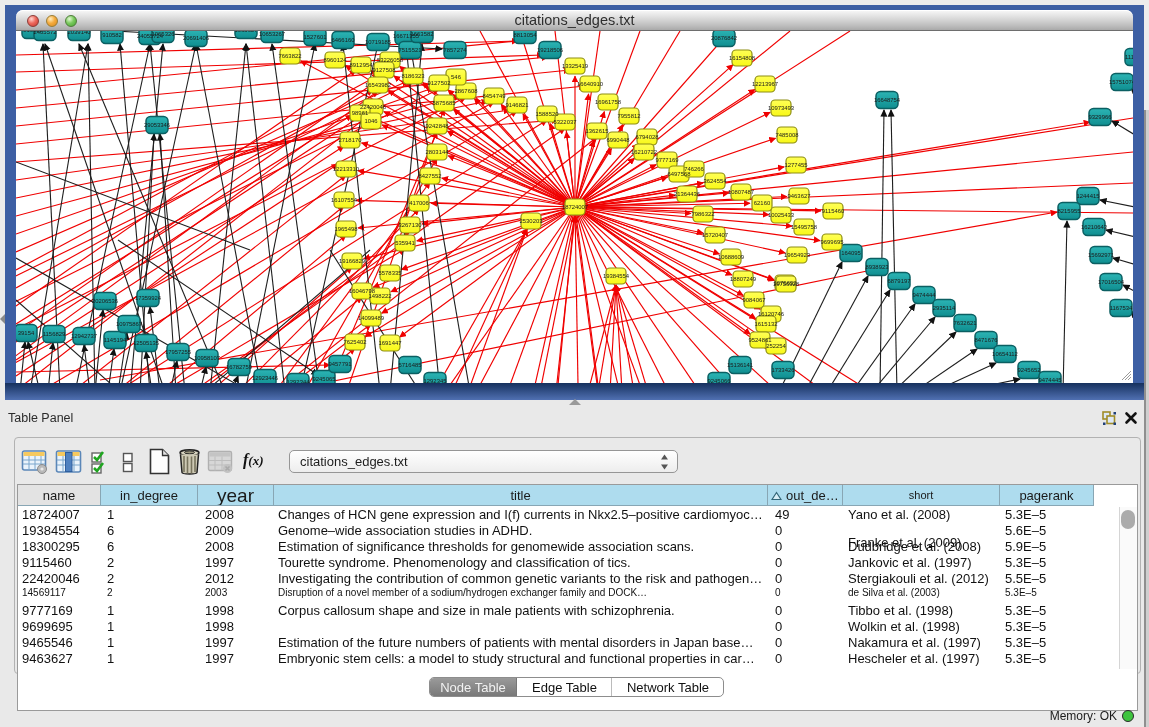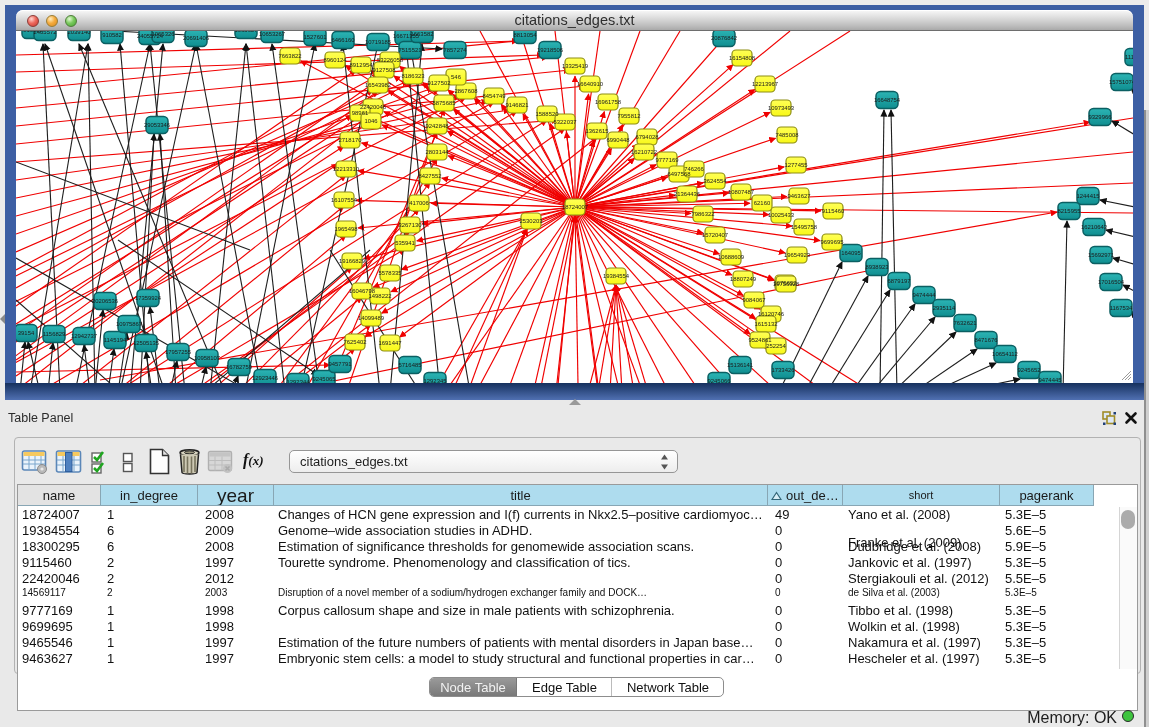--- a/index.html
+++ b/index.html
@@ -631,6 +631,7 @@
       <span style="position:absolute;left:4px;top:0">22420046</span>
       <span style="position:absolute;left:89px;top:0">2</span>
       <span style="position:absolute;left:187px;top:0">2012</span>
+      <span style="position:absolute;left:260px;top:0">Investigating the contribution of common genetic variants to the risk and pathogen…</span>
       <span style="position:absolute;left:757px;top:0">0</span>
       <span style="position:absolute;left:830px;top:0">Stergiakouli et al. (2012)</span>
       <span style="position:absolute;left:987px;top:0">5.5E–5</span>

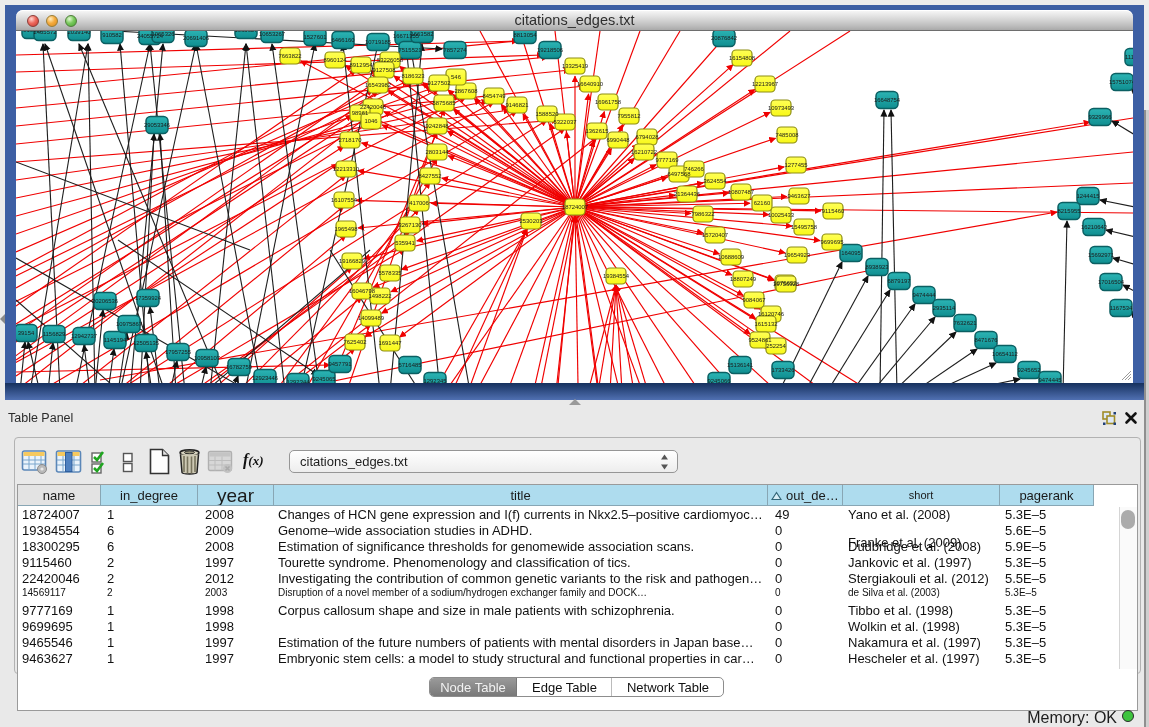--- a/index.html
+++ b/index.html
@@ -689,7 +689,7 @@
 <div style="position:absolute;left:181px;top:0;width:1px;height:20px;background:#bbb"></div>
 <div style="position:absolute;left:182px;top:0;width:112px;height:20px">Network Table</div>
 </div>
-<div style="position:absolute;left:1000px;top:709px;width:117px;text-align:right;font-size:16px;color:#1c1c1c">Memory: OK</div>
+<div style="position:absolute;left:1000px;top:709px;width:117px;text-align:right;font-size:12px;color:#1c1c1c">Memory: OK</div>
 <div style="position:absolute;left:1122px;top:710px;width:12px;height:12px;border-radius:50%;background:#3ec43e;border:1.5px solid #2a2a2a"></div>
 <div style="position:absolute;left:1144px;top:0;width:5px;height:110px;background:#ececec"></div>
 <div style="position:absolute;left:1144px;top:110px;width:2px;height:617px;background:#8f8f8f"></div>

